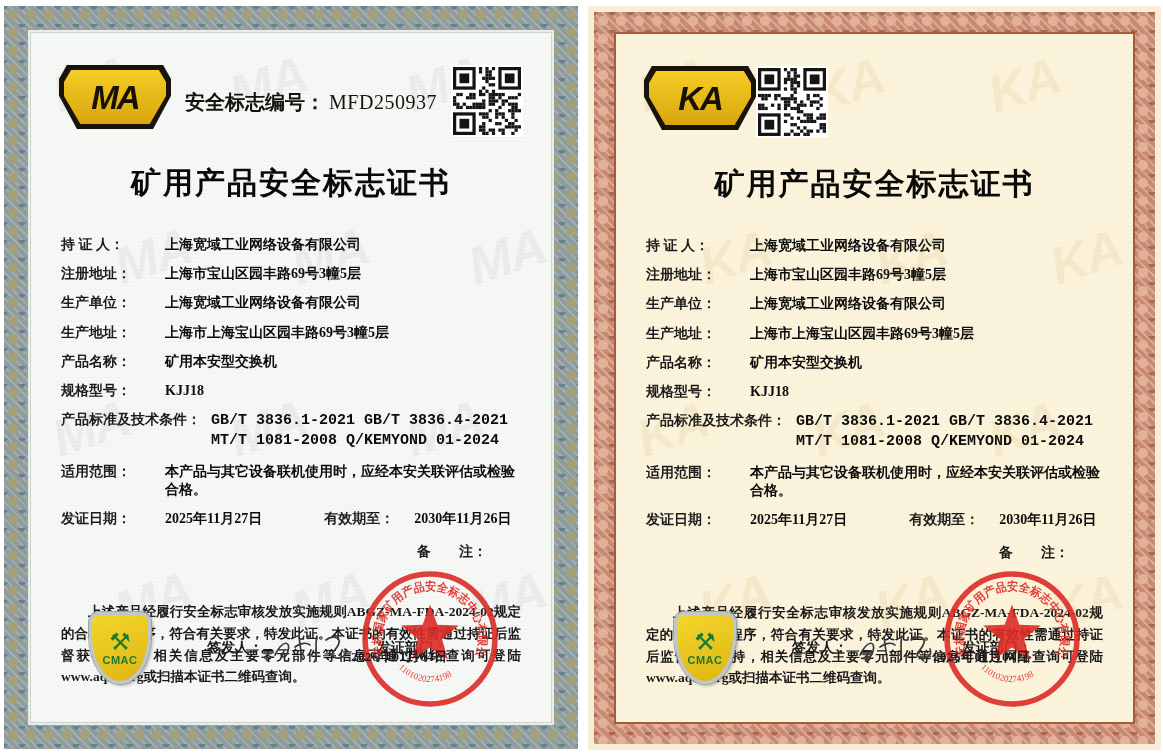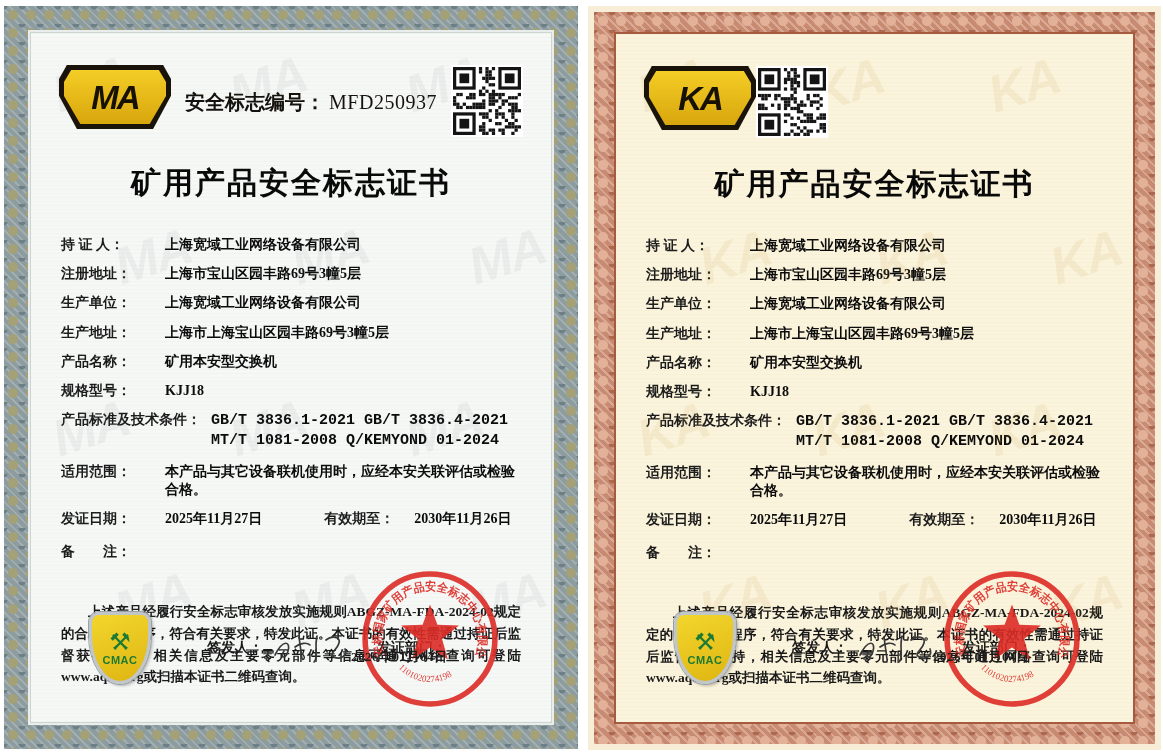--- a/index.html
+++ b/index.html
@@ -75,7 +75,7 @@
   .row.std .lab{min-width:0;margin-right:10px;}
   .row.std .val{max-width:310px;font-family:"Liberation Mono","DejaVu Sans Mono",monospace;font-size:15px;line-height:1.35;}
   .row.dates .lab2{margin-left:62px;min-width:0;margin-right:20px;}
-  .row.remark{margin-top:4px;}
+  .row.remark{margin-top:4px;justify-content:flex-end;}
 
   
   .footpar{margin:40px 30px 0;font-size:13.5px;font-weight:700;line-height:1.6;color:#191919;

